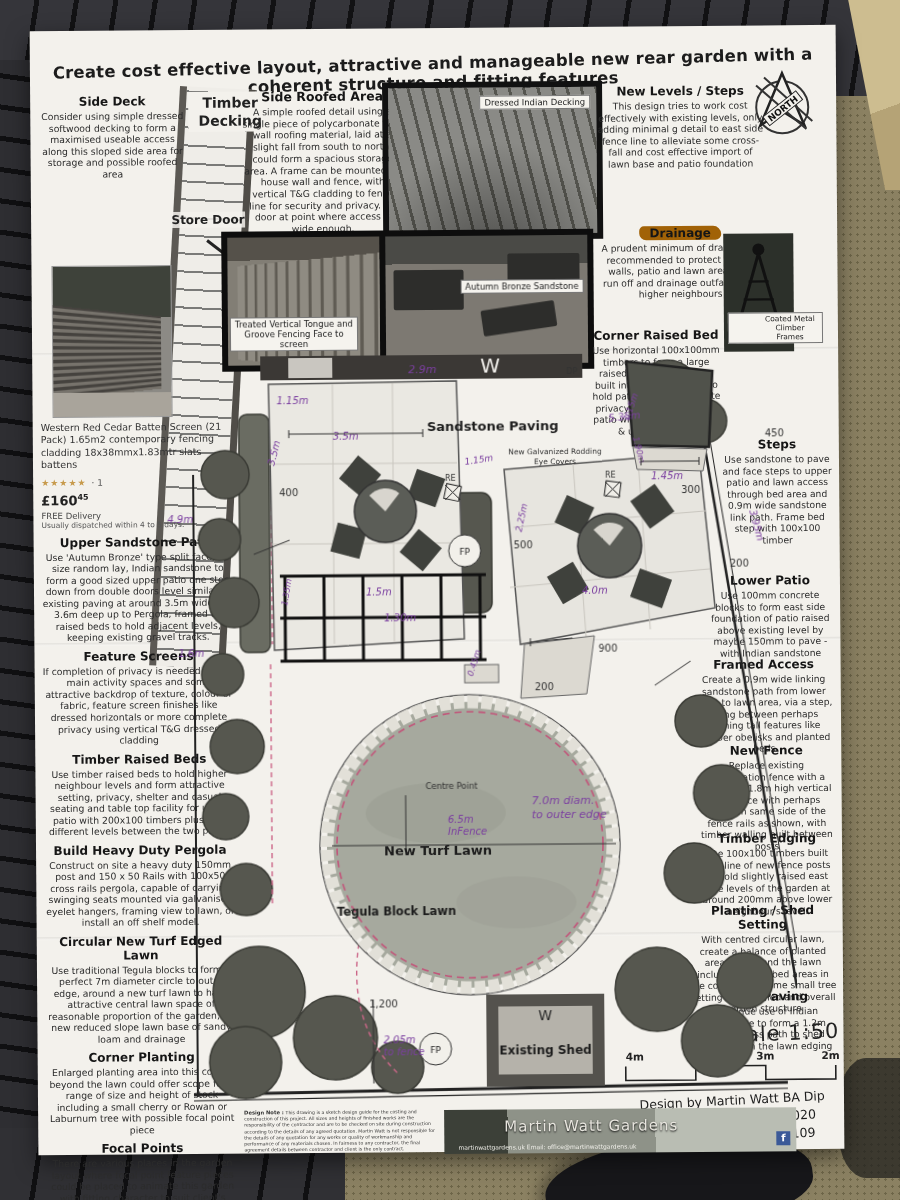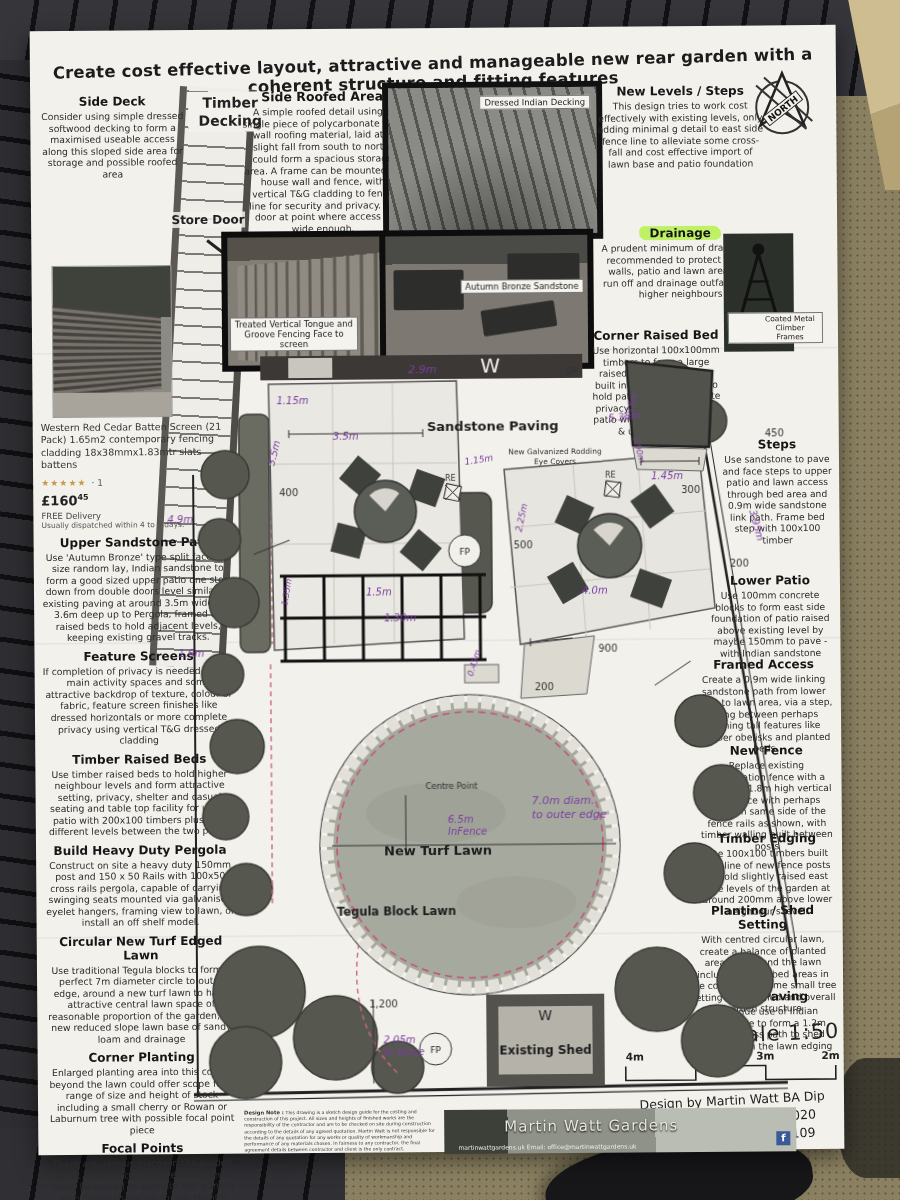--- a/index.html
+++ b/index.html
@@ -84,7 +84,7 @@
   .rsec{position:absolute;text-align:center;}
   .rsec .h{font-size:12px;margin-bottom:2px;}
   .rsec .b{font-size:9.2px;line-height:1.25;color:#2c2c2c;}
-  .hl-pink{display:inline-block;background:#bef264;padding:0 10px;border-radius:8px 14px 10px 12px;}
+  .hl-pink{display:inline-block;background:#a16207;padding:0 10px;border-radius:8px 14px 10px 12px;}
   .obelisk{left:692px;top:208px;width:70px;height:118px;background:#2c302a;}
   .obelisk .cap{left:4px;bottom:8px;width:56px;font-size:7.5px;padding-left:33px;}
   .scaleblk{left:566px;top:998px;width:236px;text-align:right;}

